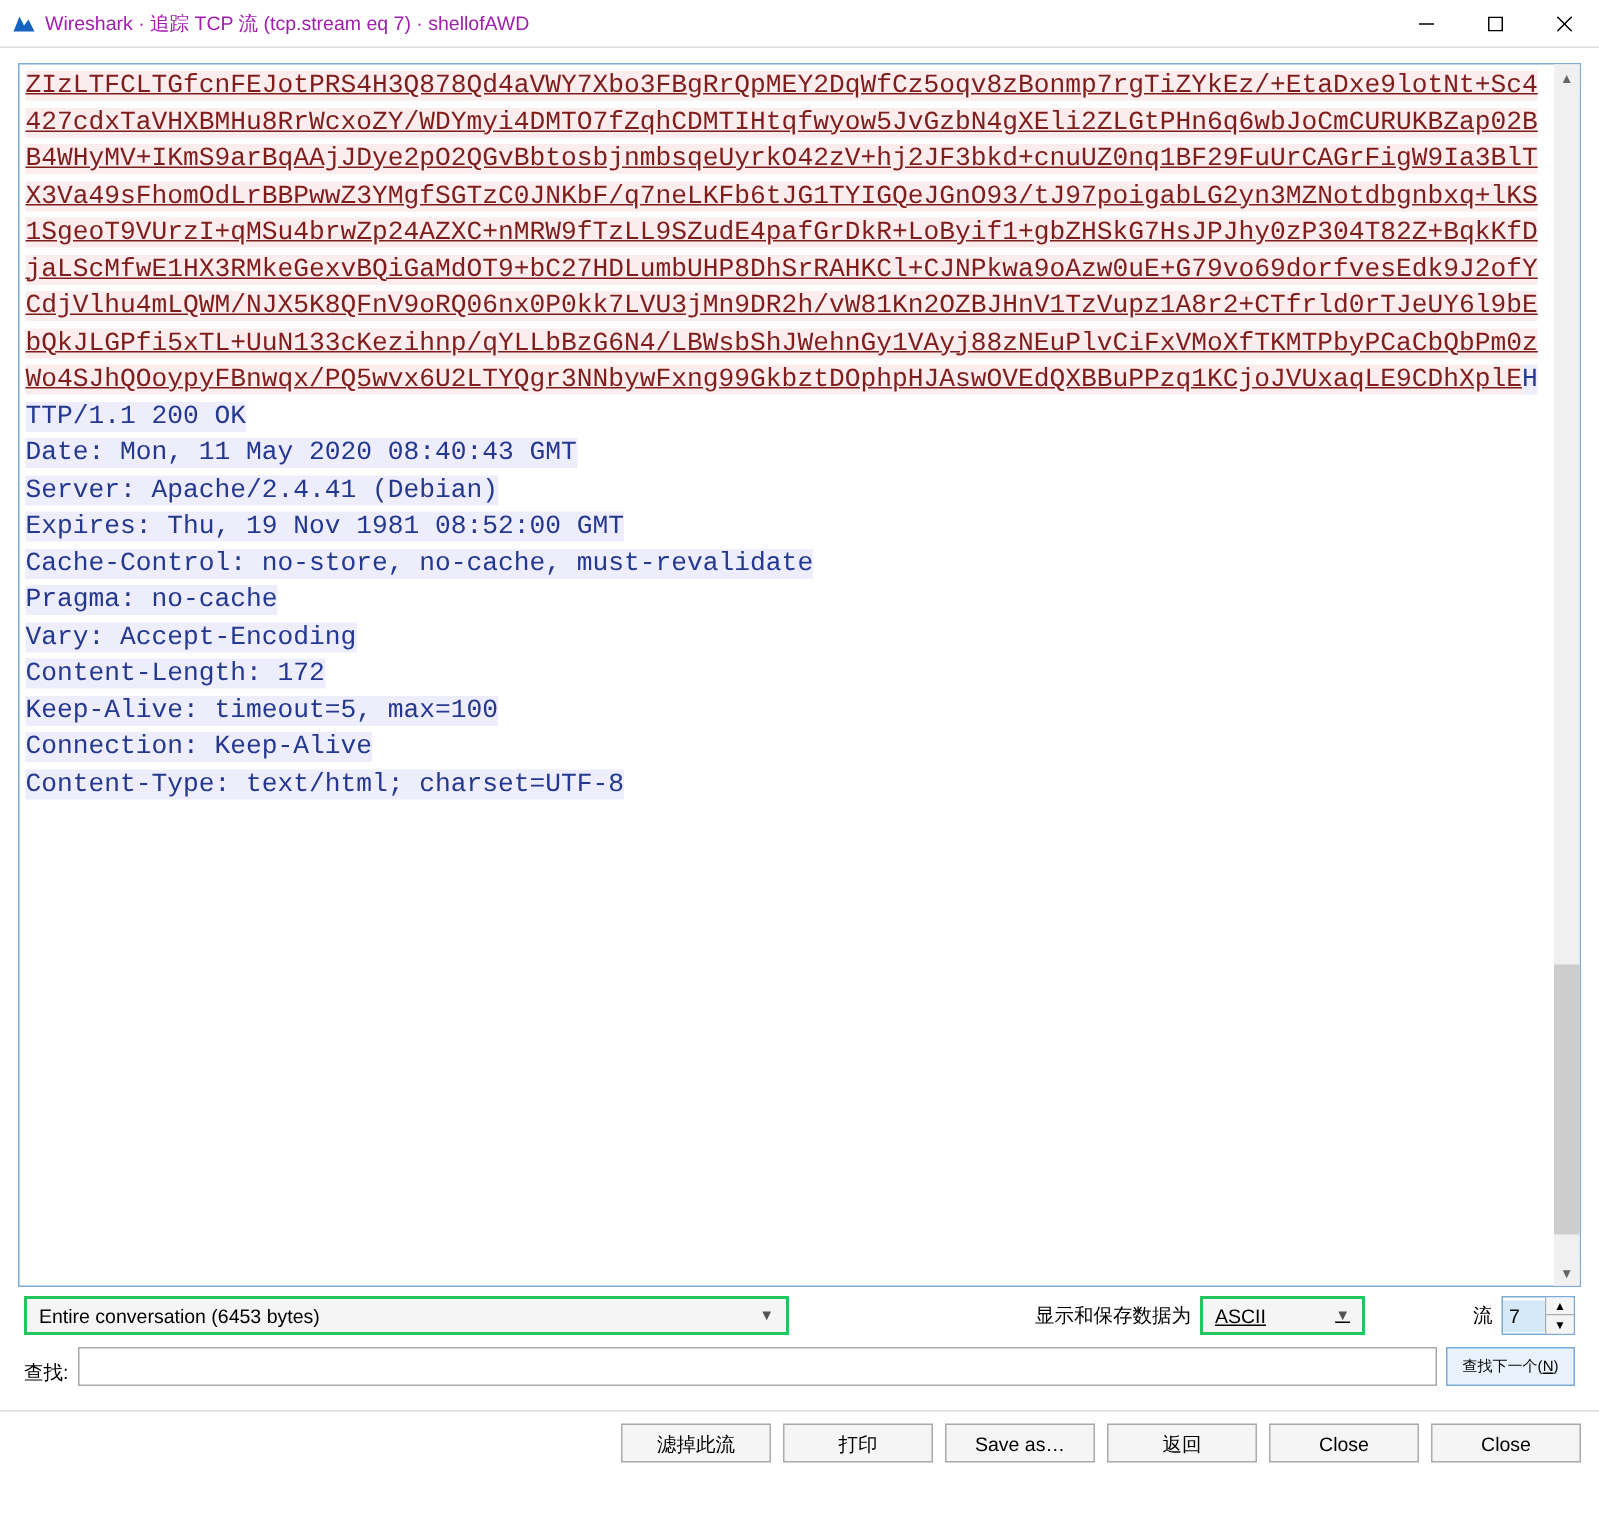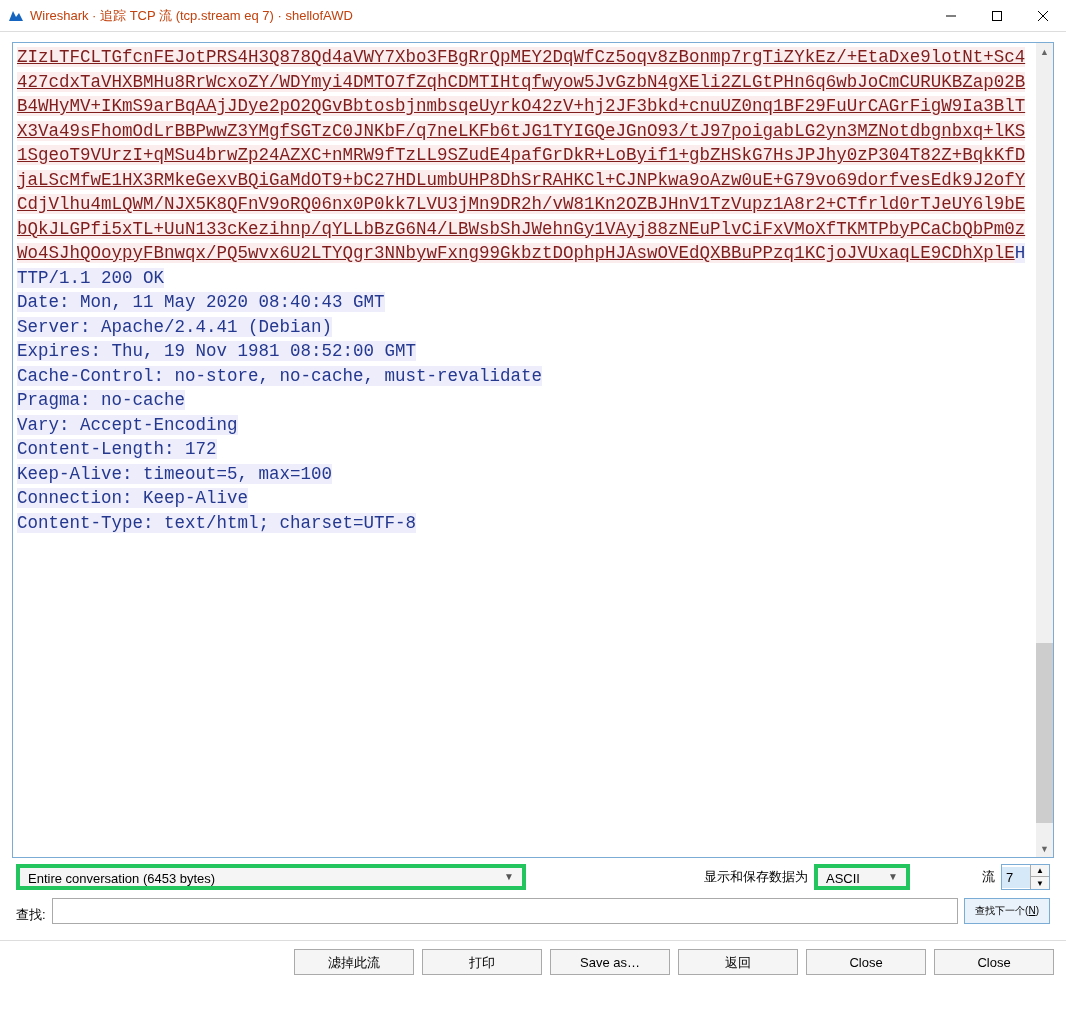--- a/index.html
+++ b/index.html
@@ -6,7 +6,7 @@
 body { font-family: "Segoe UI", "Microsoft YaHei", sans-serif; font-size: 13px; background: #fff; width: 1066px; height: 1020px; overflow: hidden; }
 .titlebar { height: 32px; display: flex; align-items: center; padding: 0 0 0 8px; border-bottom: 1px solid #ddd; }
 .titlebar .icon { width: 16px; height: 16px; margin-right: 6px; }
-.titlebar .title { flex: 1; font-size: 13px; color: #c2410c; }
+.titlebar .title { flex: 1; font-size: 13px; color: #a21caf; }
 .winbtns { display: flex; }
 .winbtn { width: 46px; height: 32px; display: flex; align-items: center; justify-content: center; color: #333; cursor: pointer; }
 .content-wrap { padding: 10px 12px 10px 12px; }

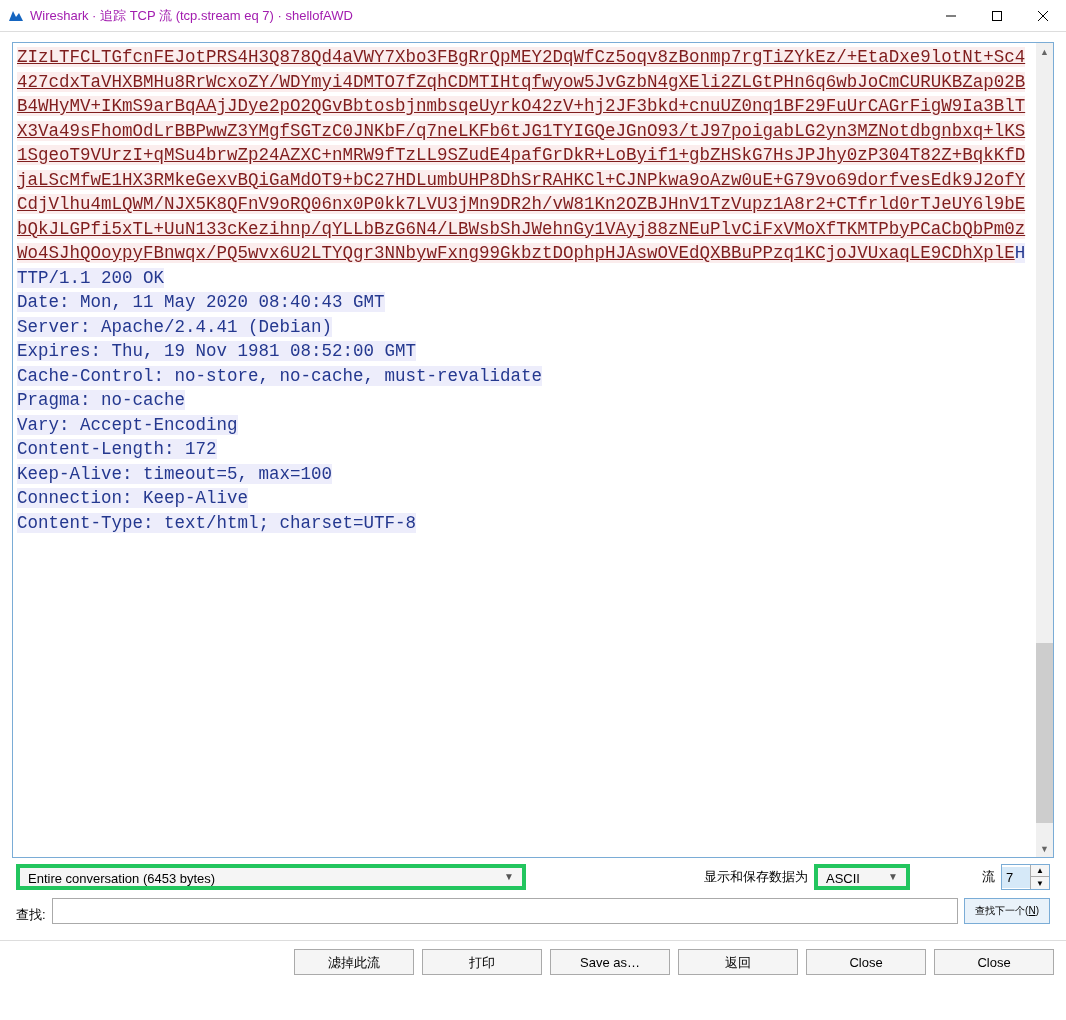--- a/index.html
+++ b/index.html
@@ -24,7 +24,7 @@
 .stats .client { color: #cc0000; }
 .stats .server { color: #0000cc; }
 .row { display: flex; align-items: center; margin: 6px 4px; gap: 6px; }
-.dropdown { border: 4px solid #22c55e; background: #f5f5f5; padding: 3px 8px; display: flex; align-items: flex-start; justify-content: space-between; font-size: 13px; height: 26px; }
+.dropdown { border: 2px solid #22c55e; background: #f5f5f5; padding: 3px 8px; display: flex; align-items: center; justify-content: space-between; font-size: 13px; height: 26px; }
 .dropdown .arrow { font-size: 10px; color: #555; margin-left: 8px; }
 .label { font-size: 13px; }
 .spin-wrap { display: flex; align-items: center; border: 1px solid #7aacd6; height: 26px; }

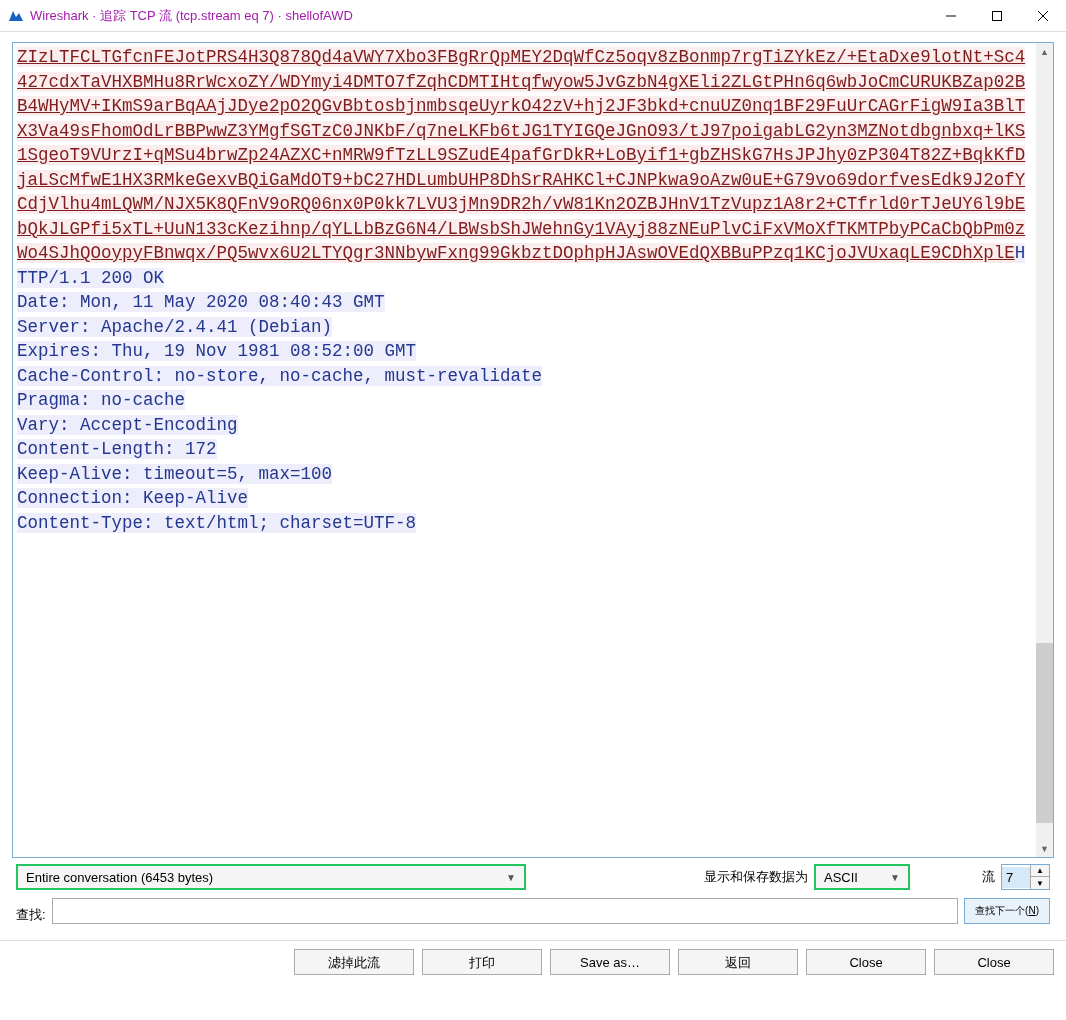--- a/index.html
+++ b/index.html
@@ -99,7 +99,7 @@
     </div>
     <div style="flex:1"></div>
     <span class="label">显示和保存数据为</span>
-    <div class="dropdown" style="width:96px;">
+    <div class="dropdown" style="width:110px;text-decoration:underline;">
       <span>ASCII</span>
       <span class="arrow">▼</span>
     </div>

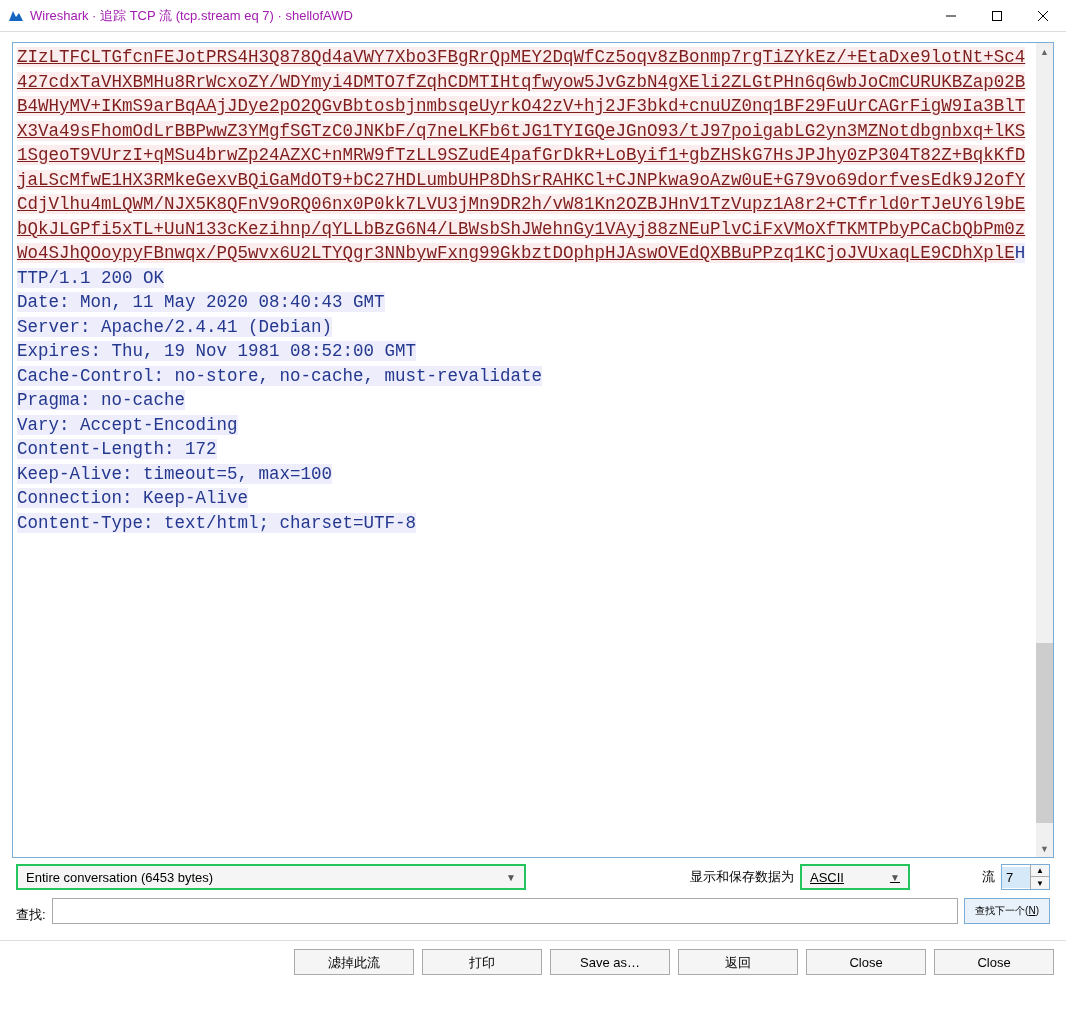--- a/index.html
+++ b/index.html
@@ -37,7 +37,7 @@
 .btn-find-next { border: 1px solid #7aacd6; background: #e9f2fa; padding: 4px 10px; font-size: 10px; height: 26px; cursor: pointer; }
 .btn-find-next .ul { text-decoration: underline; }
 .button-bar { display: flex; justify-content: flex-end; gap: 8px; padding: 8px 12px; border-top: 1px solid #ddd; }
-.btn { border: 1px solid #aaa; background: #f5f5f5; padding: 4px 0; width: 120px; font-size: 13px; cursor: pointer; text-align: center; font-family: inherit; height: 26px; }
+.btn { border: 1px solid #aaa; background: #f5f5f5; padding: 4px 0; width: 100px; font-size: 13px; cursor: pointer; text-align: center; font-family: inherit; height: 26px; }
 </style>
 </head>
 <body>

